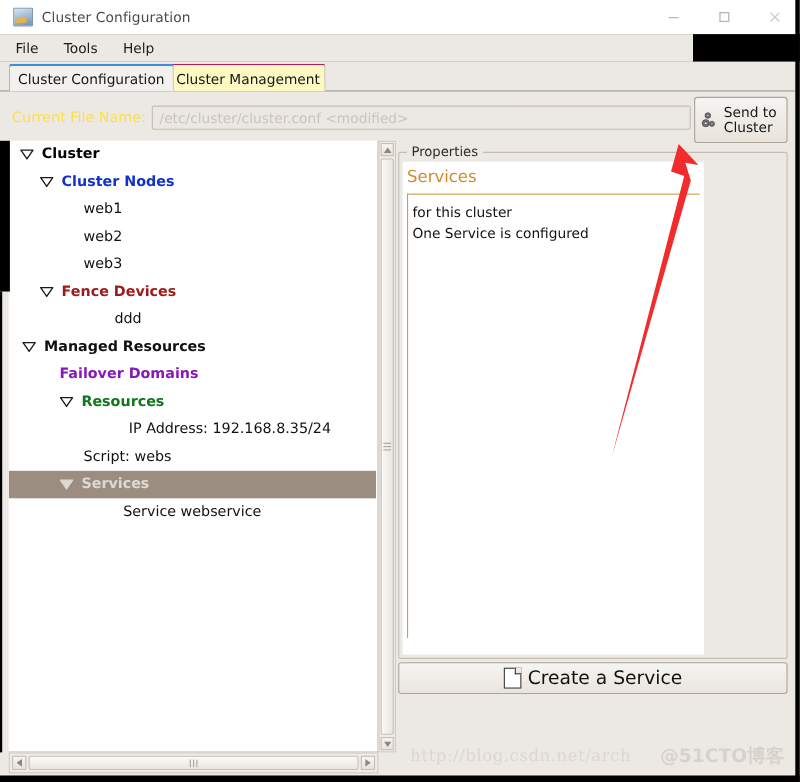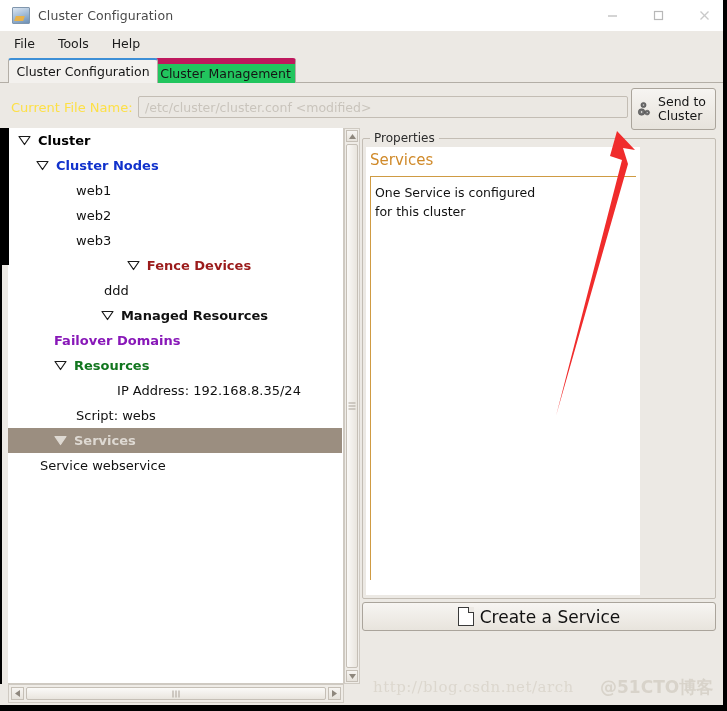--- a/index.html
+++ b/index.html
@@ -37,7 +37,7 @@
 
   
   .menubar{
-    position:absolute;left:0;top:31px;width:727px;height:25px;
+    position:absolute;left:0;top:31px;width:630px;height:25px;
     background:#ece9e4;display:flex;align-items:center;
     border-bottom:1px solid #3b82f6;
   }

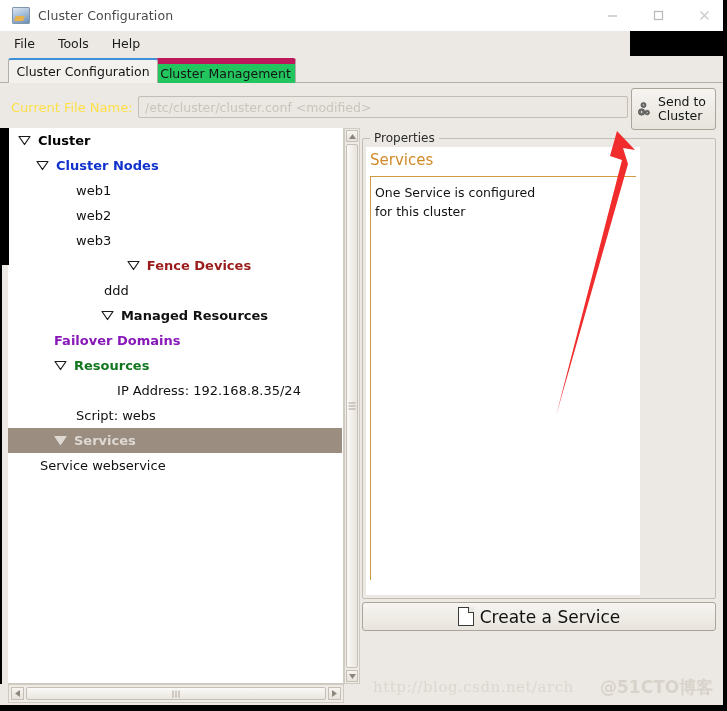--- a/index.html
+++ b/index.html
@@ -63,8 +63,8 @@
     z-index:3;
   }
   .tab.inactive{
-    left:155px;width:141px;background:#22c55e;
-    border-top:6px solid #be185d;
+    left:155px;width:141px;background:#fef9c3;
+    border-top:1px solid #be185d;
     z-index:2;
   }
   .tabline{position:absolute;left:0;top:82px;width:727px;height:1px;background:#b3aea6;}

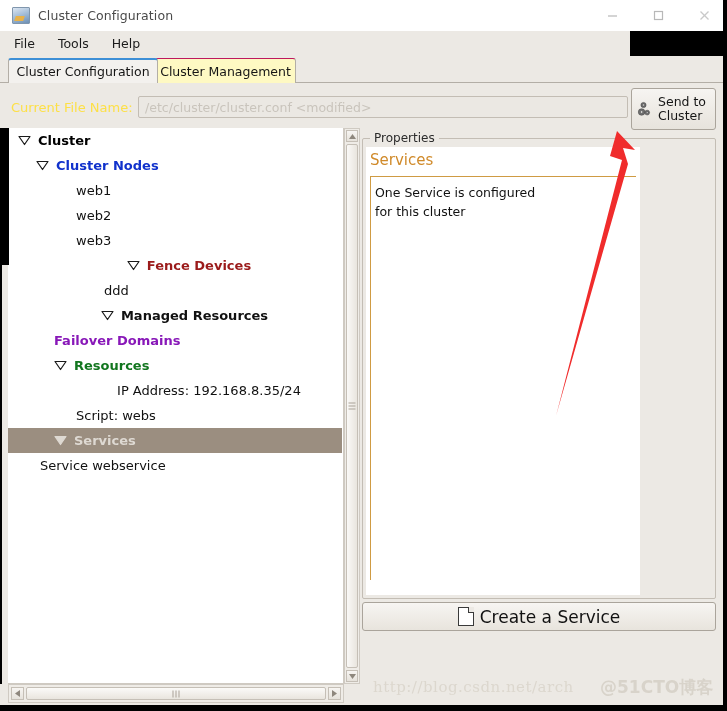--- a/index.html
+++ b/index.html
@@ -410,8 +410,8 @@
   <div class="propsinner">
     <div class="svc-head">Services</div>
     <div class="svc-box">
+      <div class="svc-line"> for this cluster</div>
       <div class="svc-line">One Service is configured</div>
-      <div class="svc-line"> for this cluster</div>
     </div>
   </div>
 

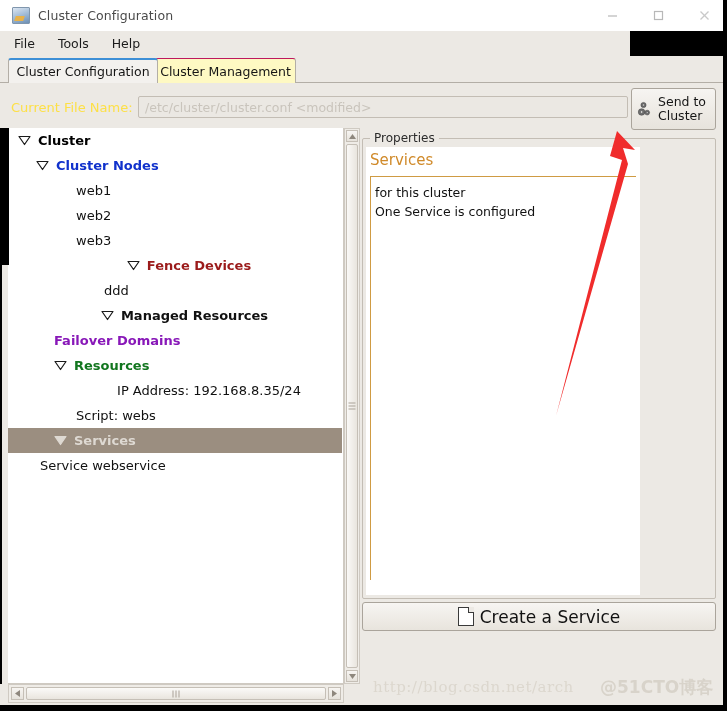--- a/index.html
+++ b/index.html
@@ -308,7 +308,7 @@
           <span style="width: 0px; flex: 0 0 auto;"></span>
           <span class="tlabel" style="color: rgb(17, 17, 17);">web3</span>
         </div>
-        <div class="trow" style="padding-left: 28px; justify-content: center;">
+        <div class="trow" style="padding-left: 28px;">
           <span style="width: 15px; height: 13px; flex: 0 0 auto; margin-right: 5px; display: inline-block; position: relative;">
             <svg width="13" height="11" viewBox="0 0 13 11" style="position:absolute;left:0;top:1px">
               <polygon points="1,1.5 12,1.5 6.5,9.5" fill="#ffffff" stroke="#1a1a1a" stroke-width="1.2" stroke-linejoin="round"></polygon>

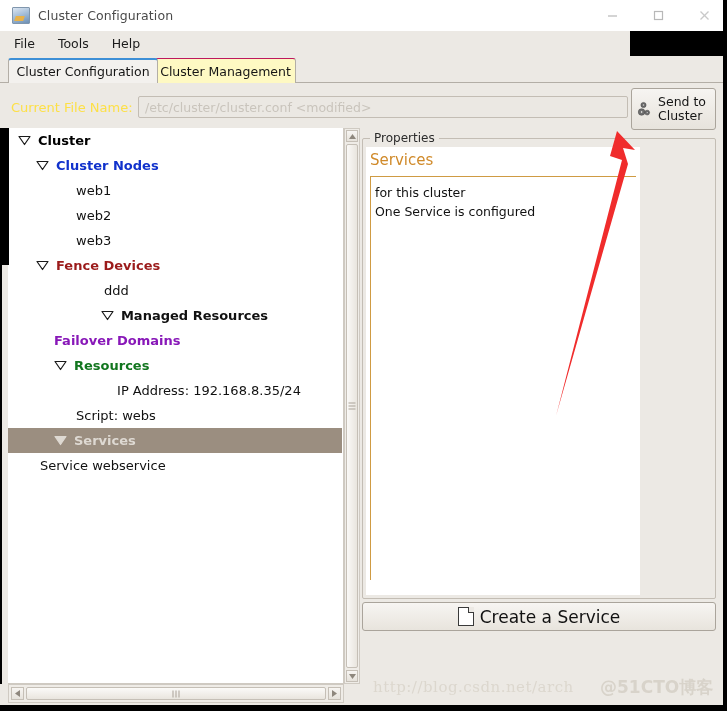--- a/index.html
+++ b/index.html
@@ -320,7 +320,7 @@
           <span style="width: 0px; flex: 0 0 auto;"></span>
           <span class="tlabel" style="color: rgb(17, 17, 17);">ddd</span>
         </div>
-        <div class="trow" style="padding-left: 19px; justify-content: center;">
+        <div class="trow" style="padding-left: 12px;">
           <span style="width: 15px; height: 13px; flex: 0 0 auto; margin-right: 5px; display: inline-block; position: relative;">
             <svg width="13" height="11" viewBox="0 0 13 11" style="position:absolute;left:0;top:1px">
               <polygon points="1,1.5 12,1.5 6.5,9.5" fill="#ffffff" stroke="#1a1a1a" stroke-width="1.2" stroke-linejoin="round"></polygon>

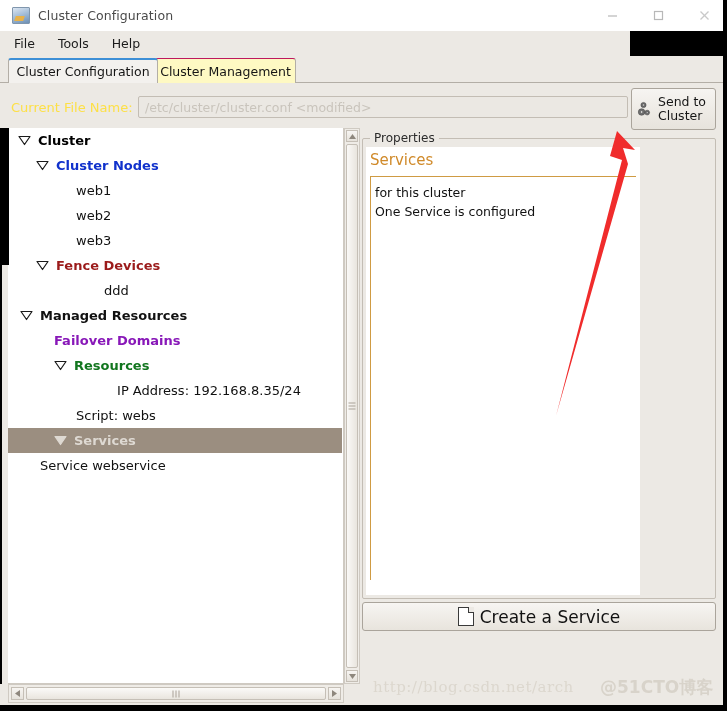--- a/index.html
+++ b/index.html
@@ -356,7 +356,7 @@
           </span>
           <span class="tlabel b" style="color: rgb(222, 217, 210);">Services</span>
         </div>
-        <div class="trow" style="padding-left: 32px;">
+        <div class="trow" style="padding-left: 104px;">
           <span style="width: 0px; flex: 0 0 auto;"></span>
           <span class="tlabel" style="color: rgb(17, 17, 17);">Service webservice</span>
         </div>

